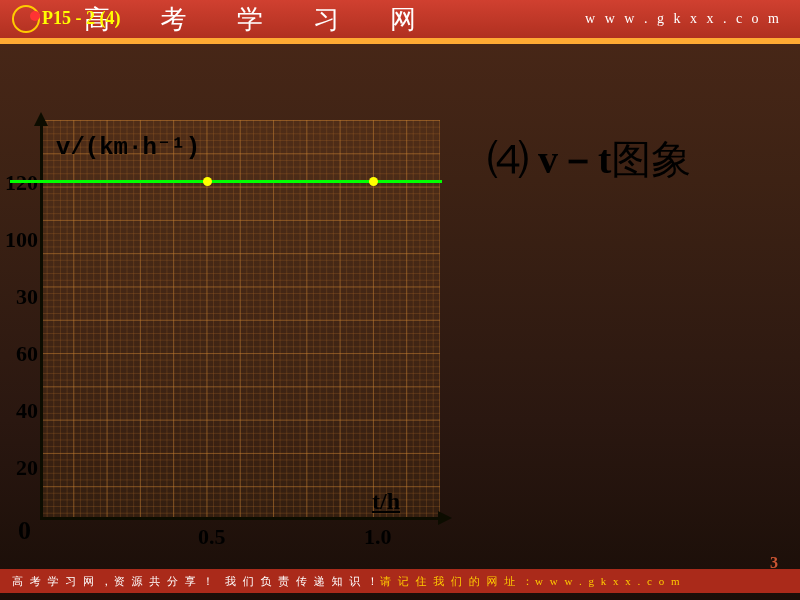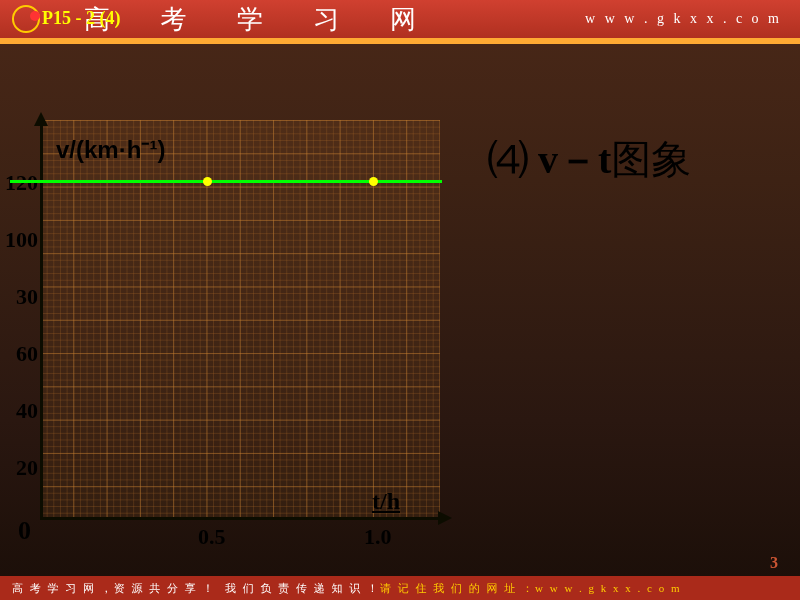--- a/index.html
+++ b/index.html
@@ -113,7 +113,7 @@
     color: #000;
     font-size: 24px;
     font-weight: bold;
-    font-family: Liberation Sans, sans-serif;
+    font-family: Liberation Mono, monospace;
   }
   .x-label {
     position: absolute;

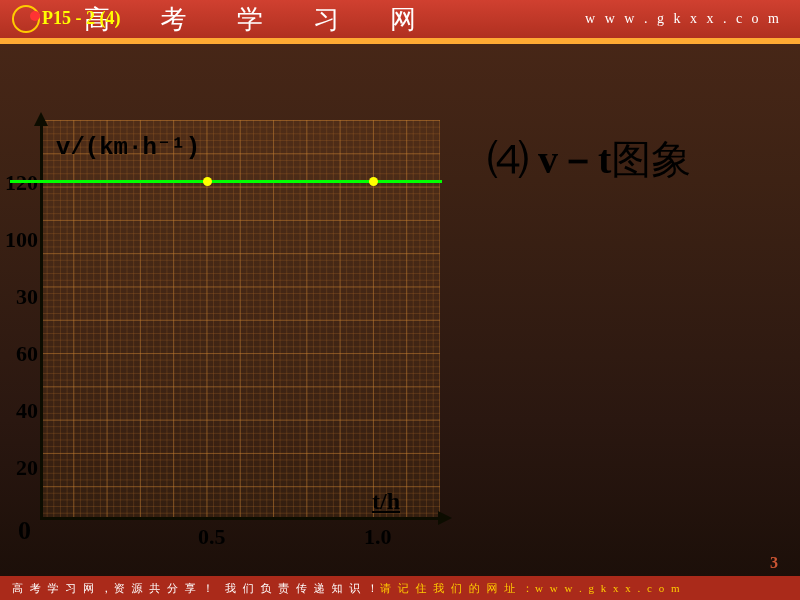--- a/index.html
+++ b/index.html
@@ -187,7 +187,7 @@
   }
   .bottom-bar {
     position: absolute;
-    bottom: 0; left: 0;
+    bottom: 7px; left: 0;
     width: 800px; height: 22px;
     background: #aa2a1a;
     color: #fff;

